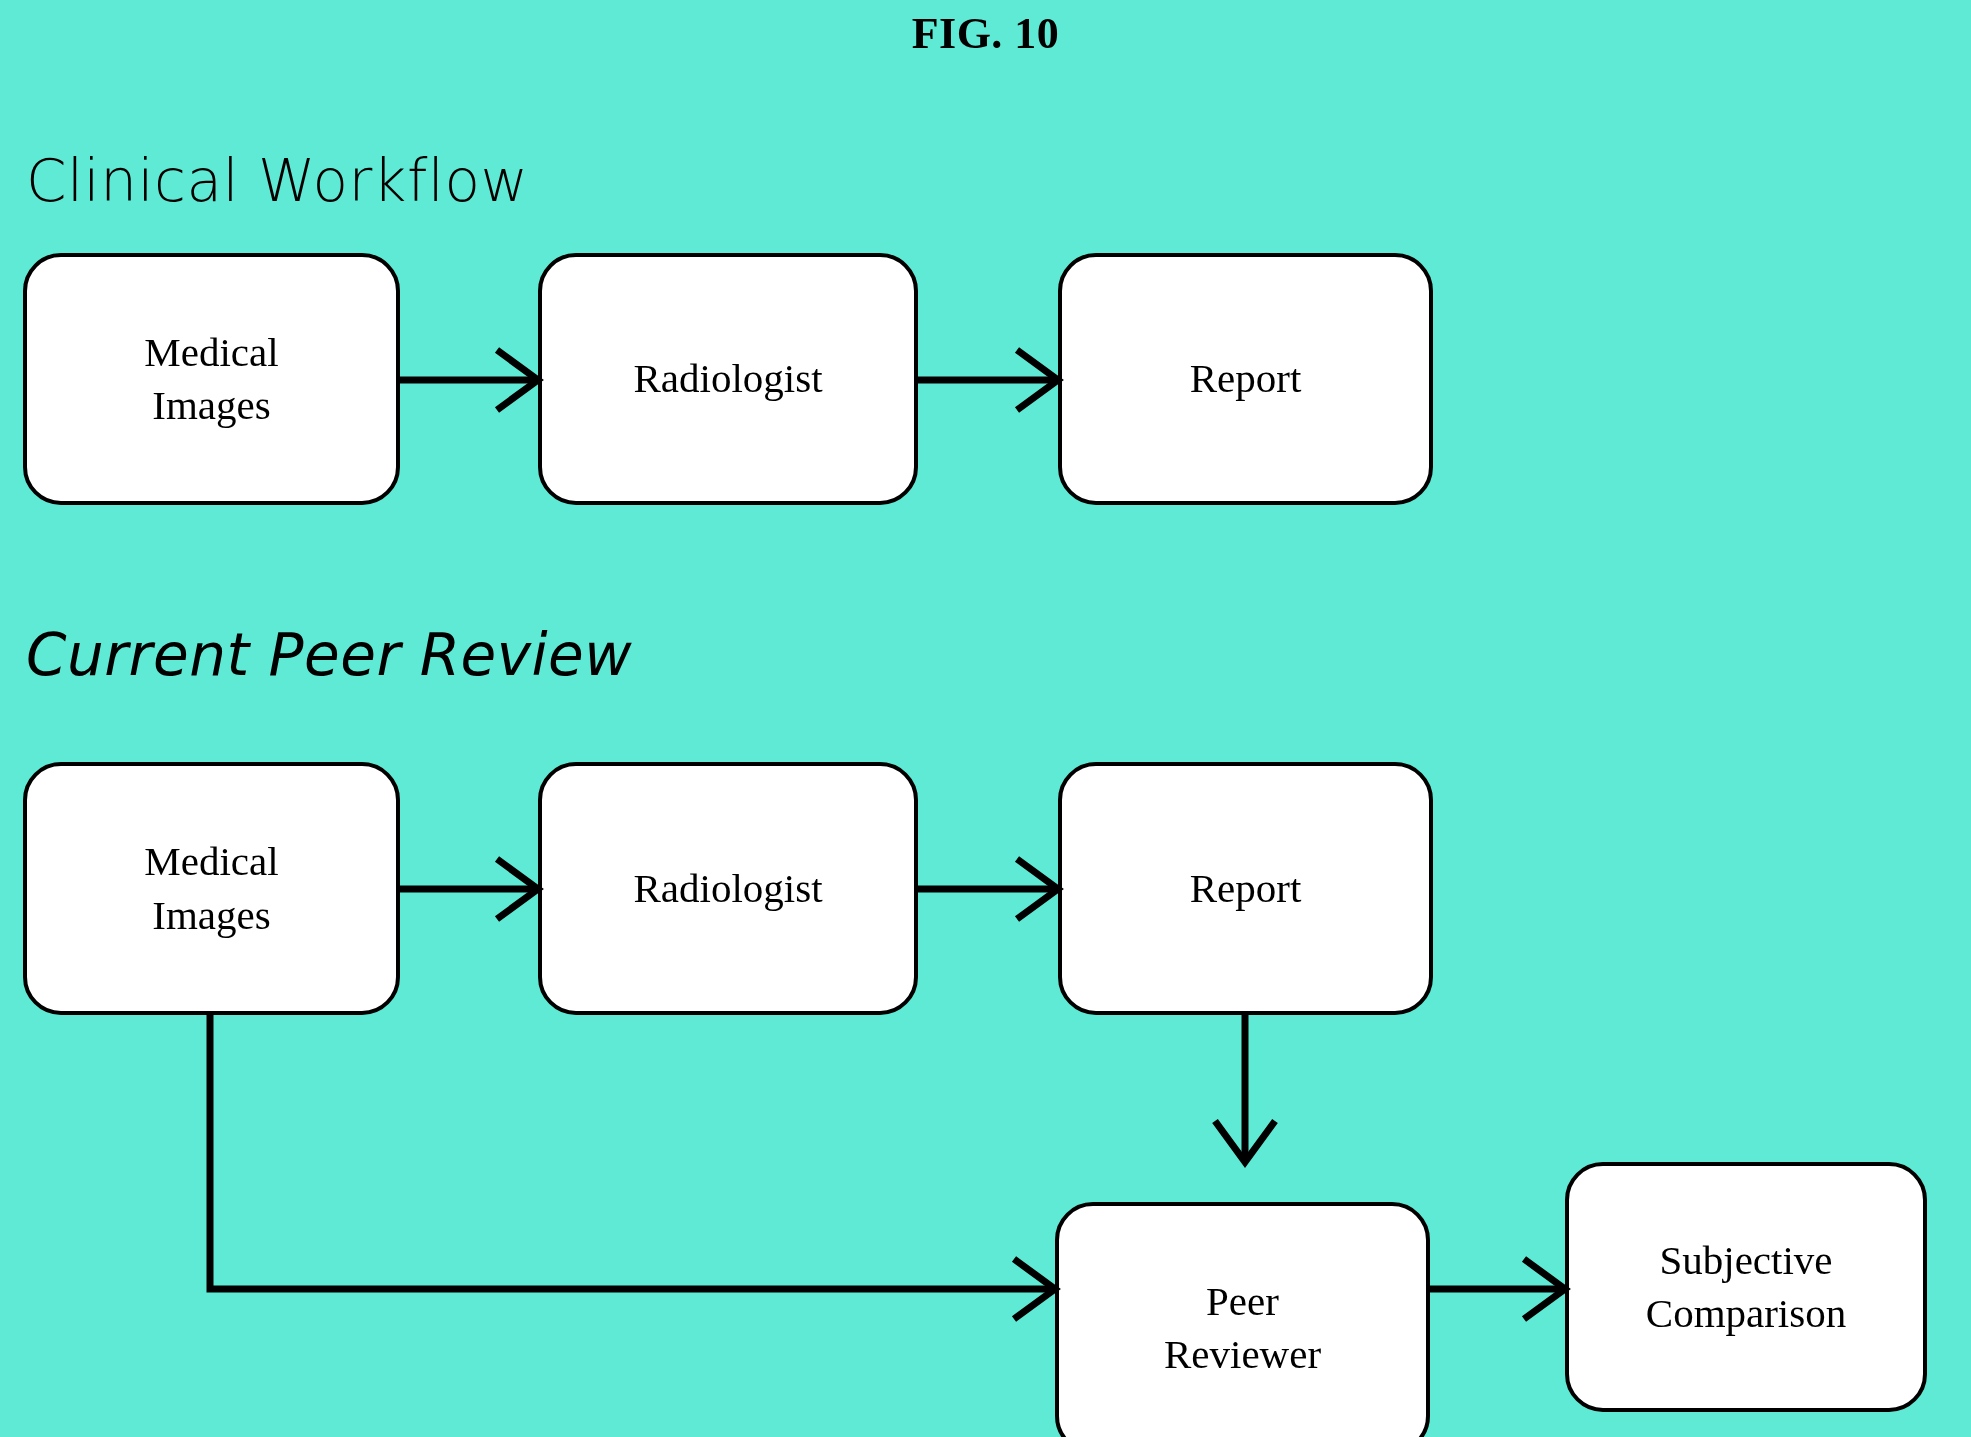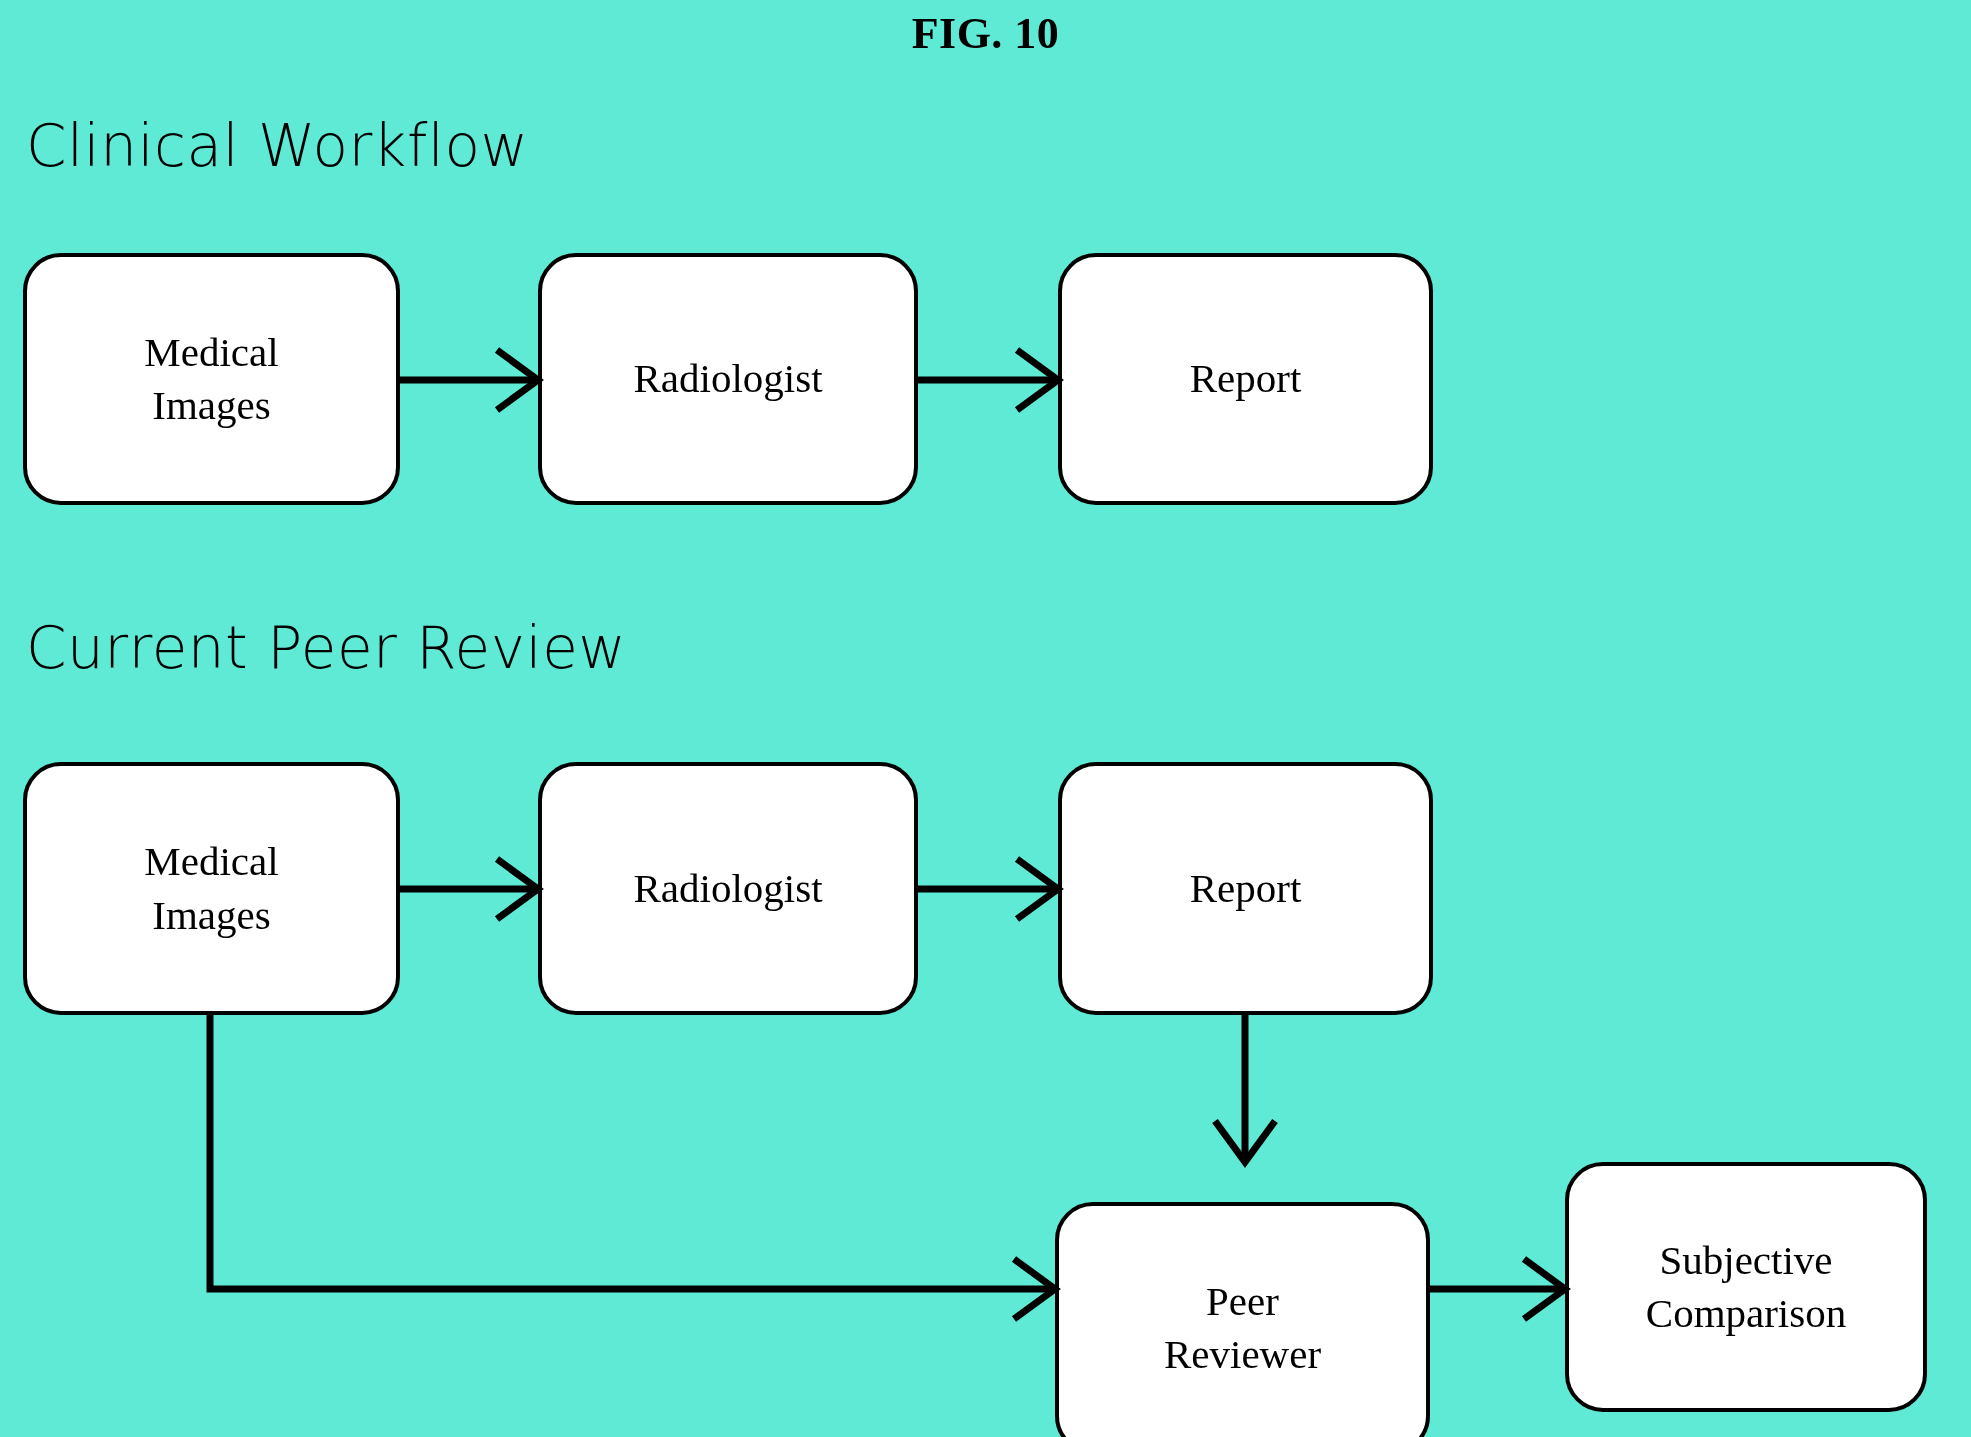--- a/index.html
+++ b/index.html
@@ -37,6 +37,7 @@
     letter-spacing: 0.5px;
     white-space: nowrap;
     color: #000000;
+    margin-top: 35px;
   }
   #section-title-clinical { left: 26px; top: 112px; }
   #section-title-peer     { left: 26px; top: 614px; }

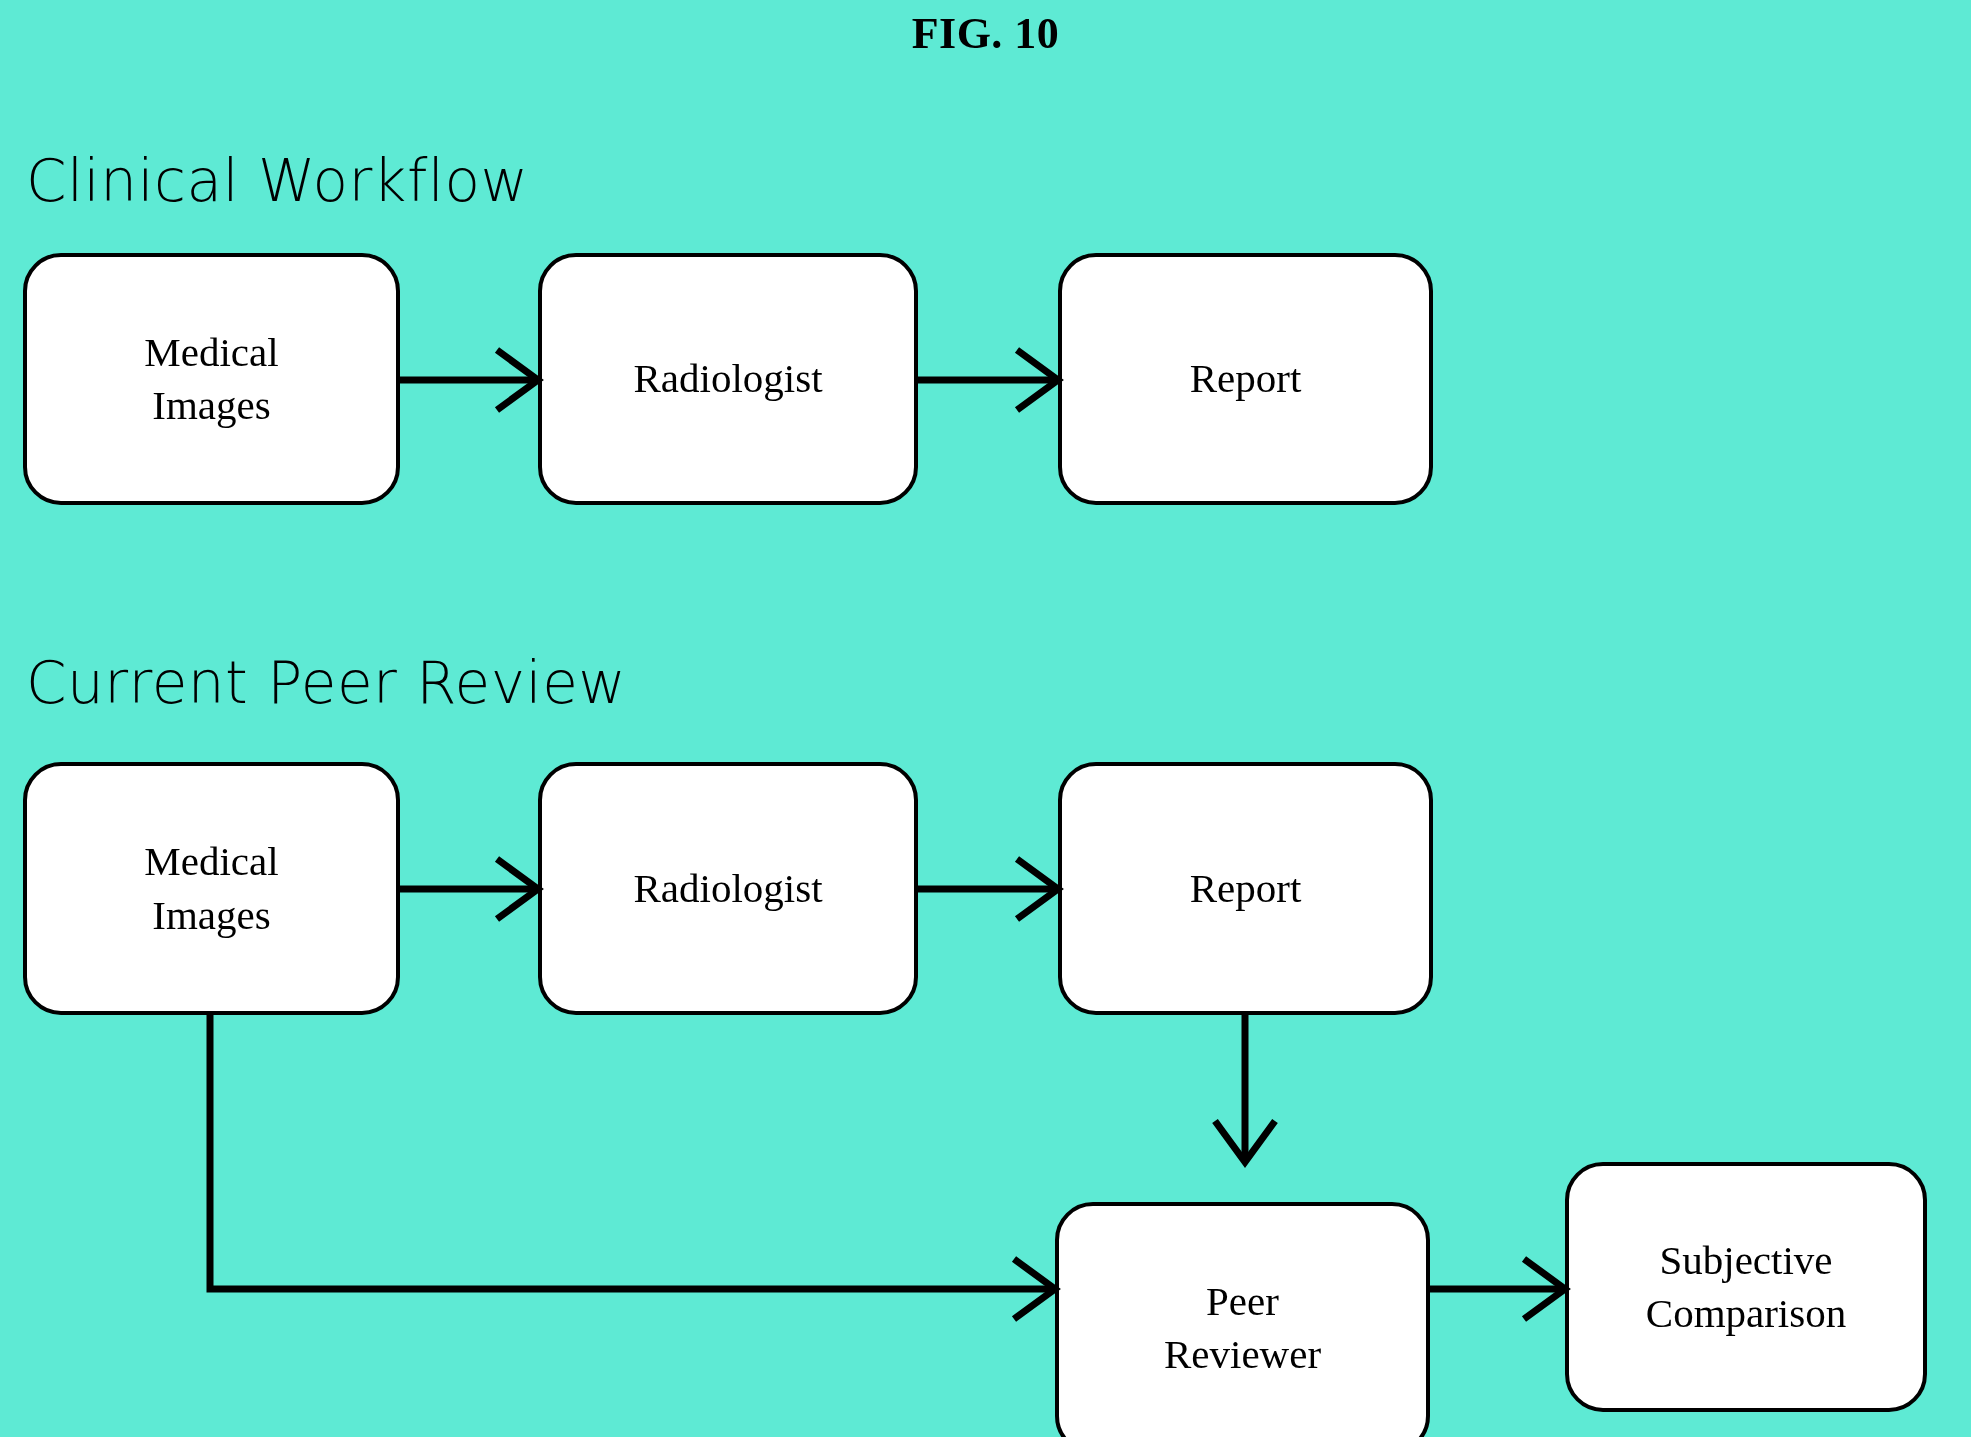--- a/index.html
+++ b/index.html
@@ -40,7 +40,7 @@
     margin-top: 35px;
   }
   #section-title-clinical { left: 26px; top: 112px; }
-  #section-title-peer     { left: 26px; top: 614px; }
+  #section-title-peer     { left: 26px; top: 586px; font-style: italic; }
 
   .node-box {
     position: absolute;

